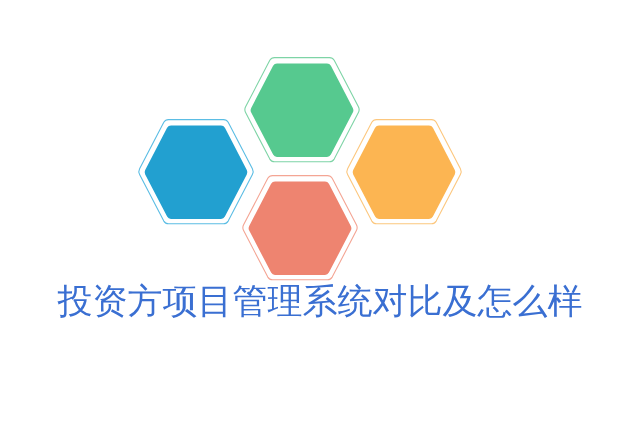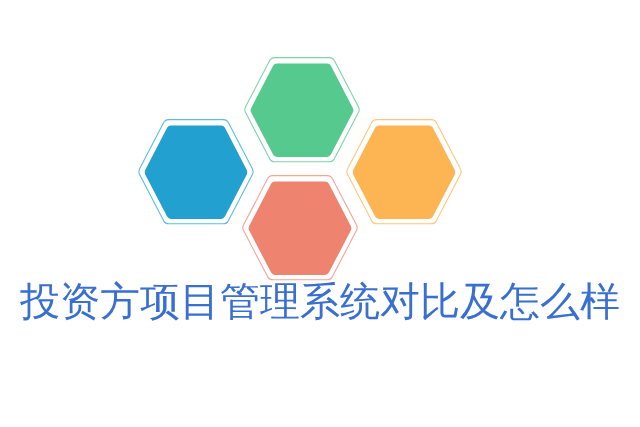--- a/index.html
+++ b/index.html
@@ -206,7 +206,7 @@
 
   </div>
 
-  <div id="headline" style="color: rgb(58, 111, 210); font-size: 40px; text-align: center;">投资方项目管理系统对比及怎么样</div>
+  <div id="headline" style="color: rgb(58, 111, 210); font-size: 35px; text-align: center;">投资方项目管理系统对比及怎么样</div>
 
 </div>
 

